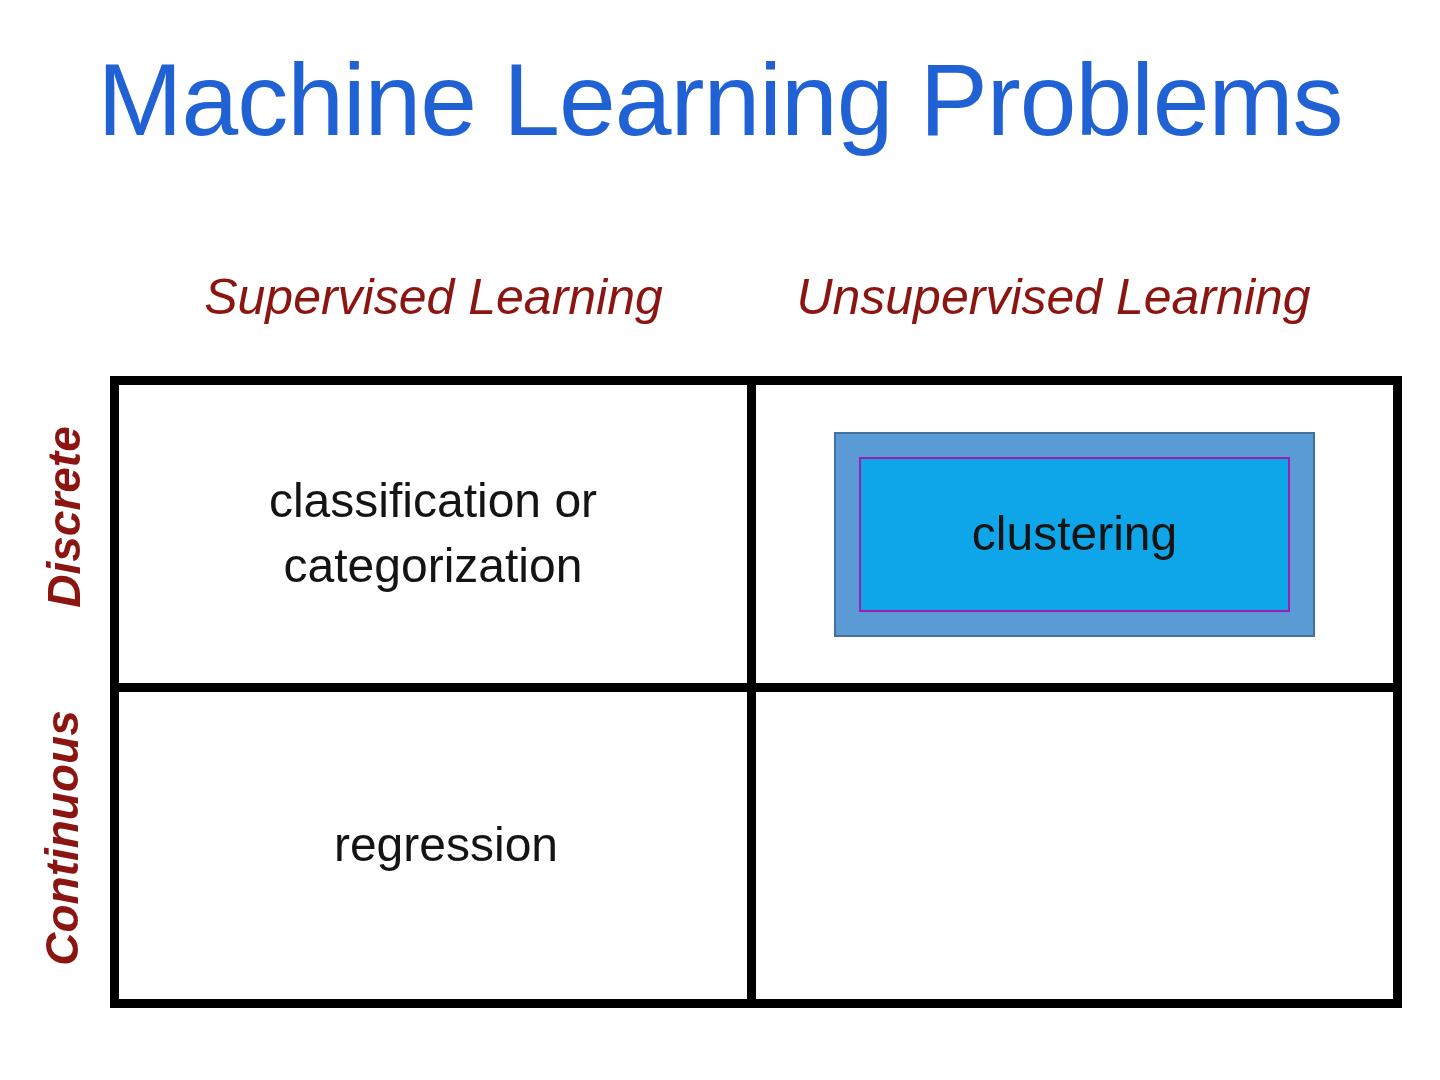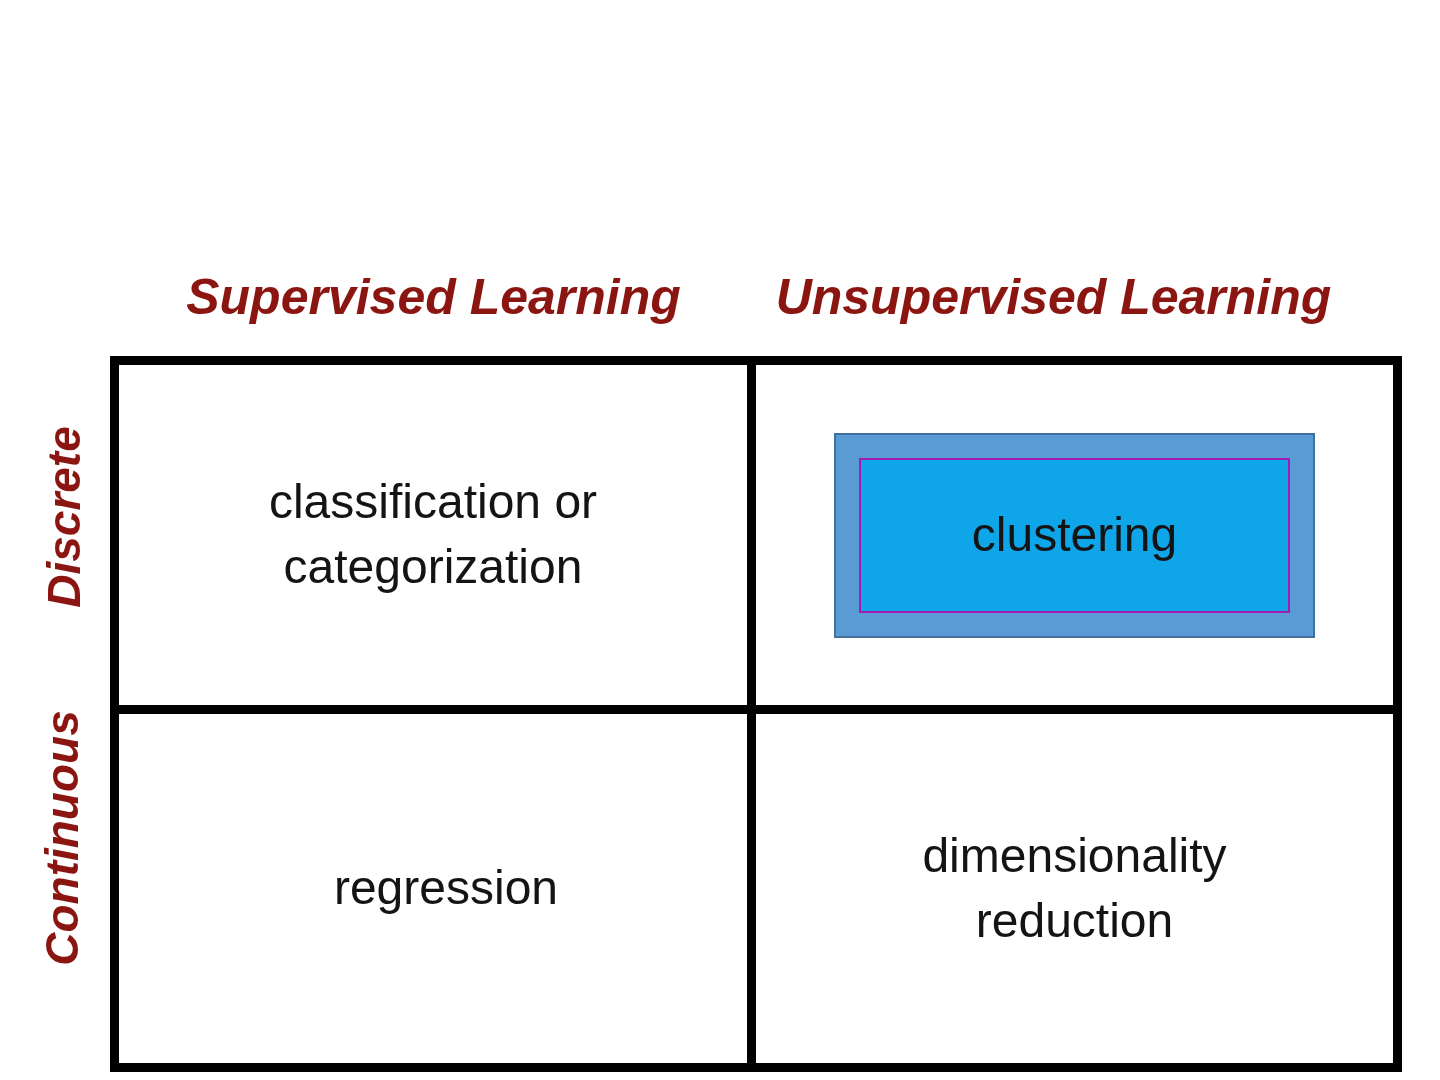--- a/index.html
+++ b/index.html
@@ -108,6 +108,7 @@
 
 <div class="canvas">
 
+  <div class="slide-title">Machine Learning Problems</div>
 
   <div class="col-header supervised">Supervised Learning</div>
 

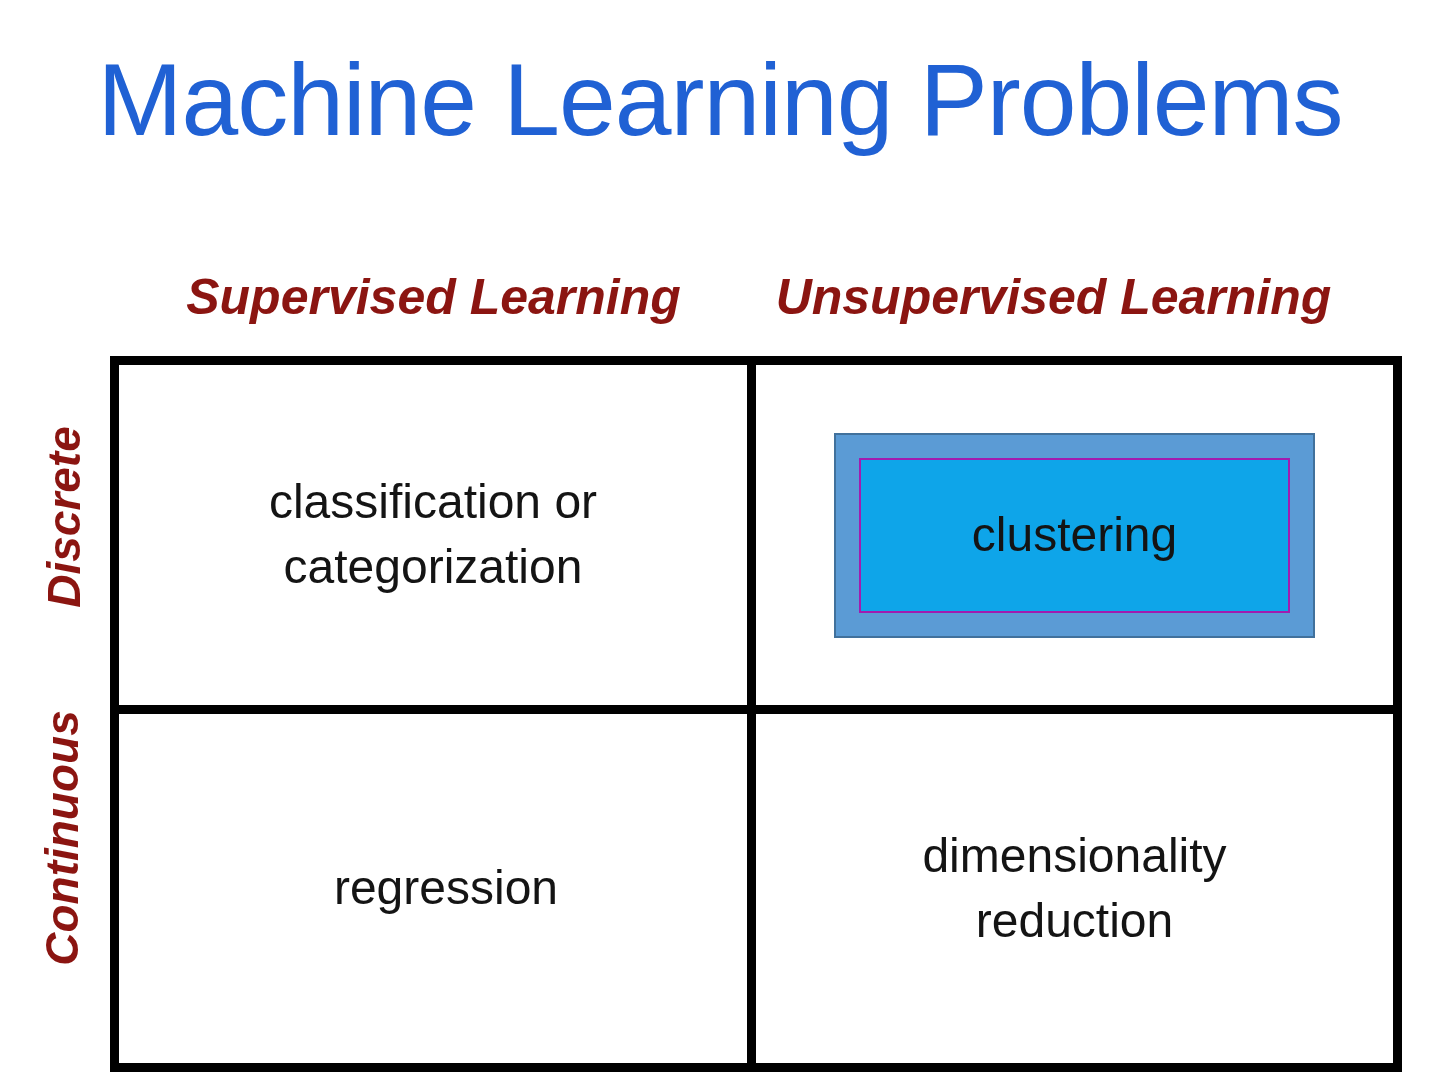--- a/index.html
+++ b/index.html
@@ -33,7 +33,7 @@
     position: absolute;
     top: 270px;
     font-size: 50px;
-    font-weight: bold;
+    font-weight: normal;
     font-style: italic;
     color: #8b1511;
     text-align: center;

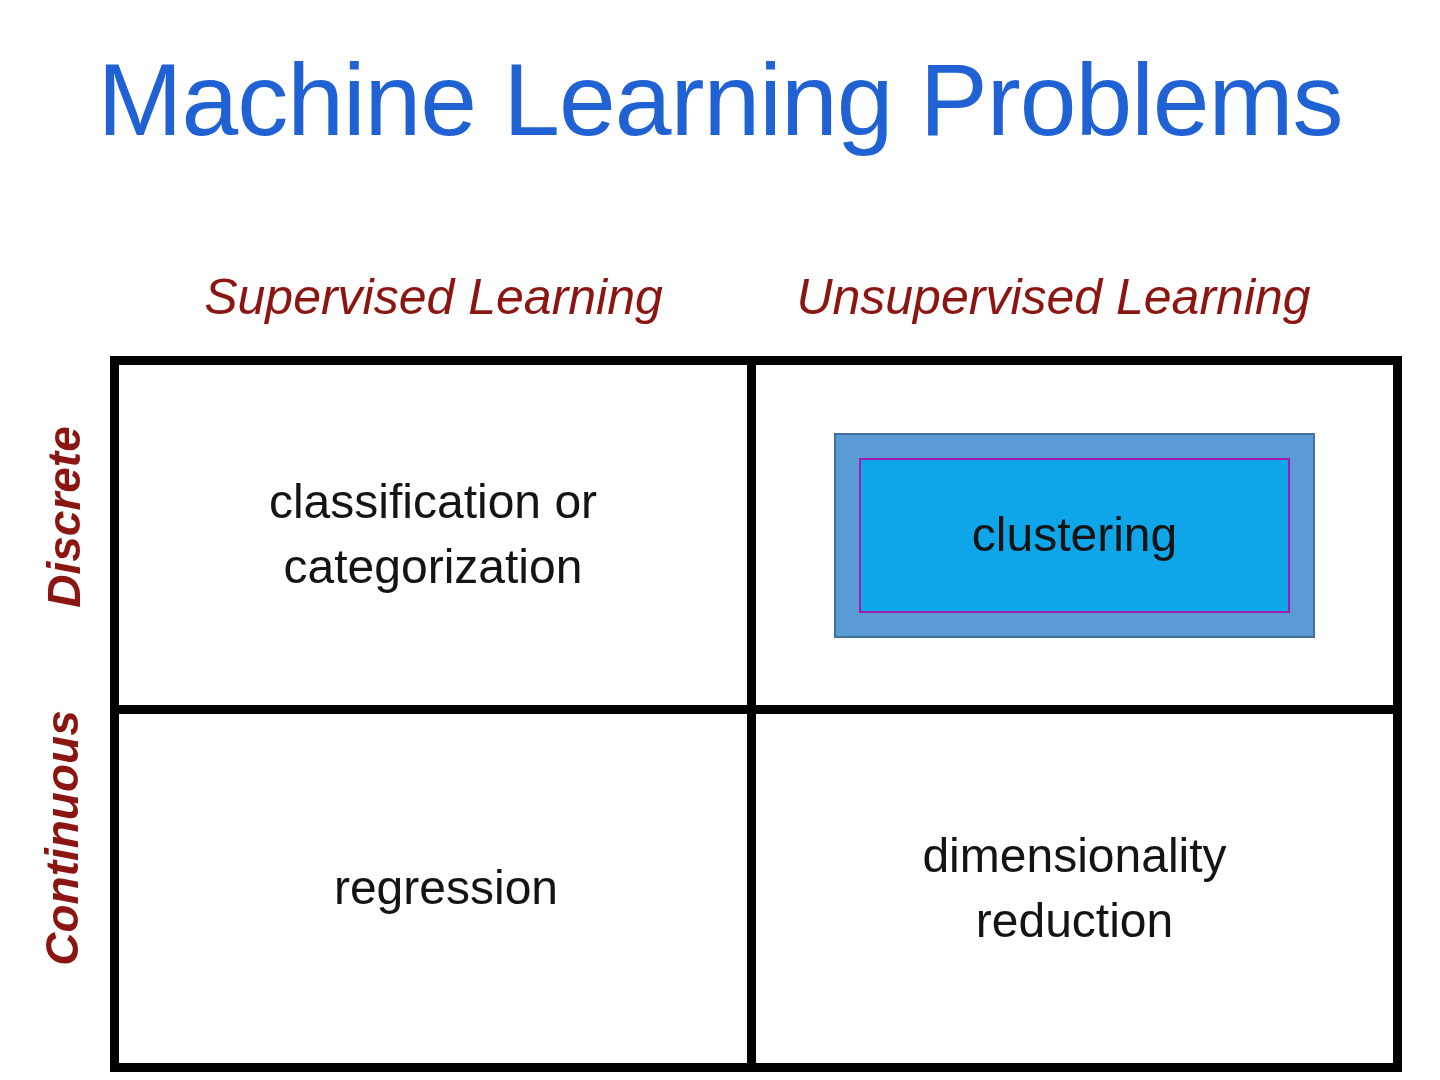--- a/index.html
+++ b/index.html
@@ -57,9 +57,9 @@
   .matrix {
     position: absolute;
     left: 110px;
-    top: 356px;
+    top: 376px;
     width: 1292px;
-    height: 716px;
+    height: 632px;
     box-sizing: border-box;
     border: 9px solid #000000;
     display: grid;

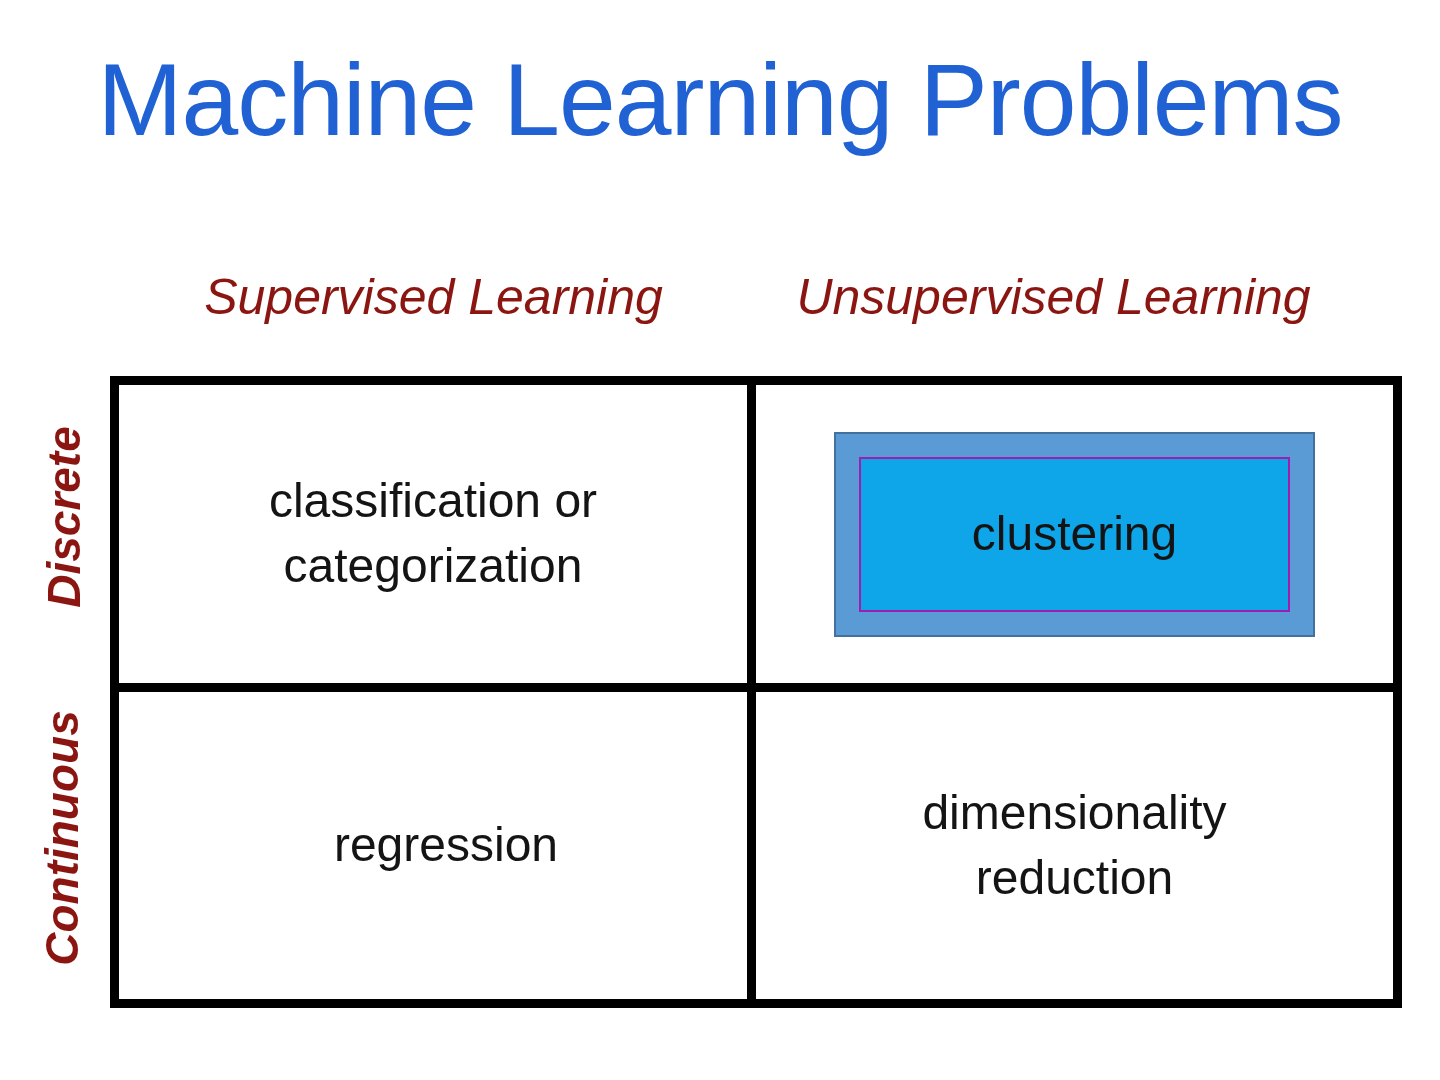--- a/index.html
+++ b/index.html
@@ -137,10 +137,6 @@
       <div class="cell-label">regression</div>
     </div>
 
-    <div class="cell br">
-      <div class="cell-label">dimensionality
-reduction</div>
-    </div>
 
   </div>
 

